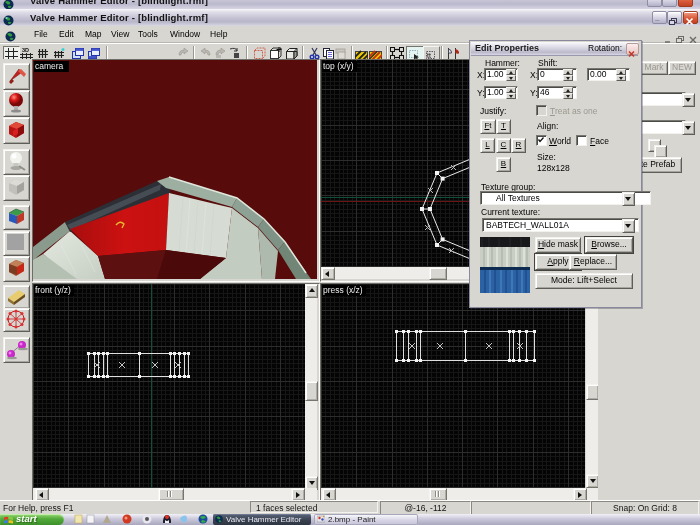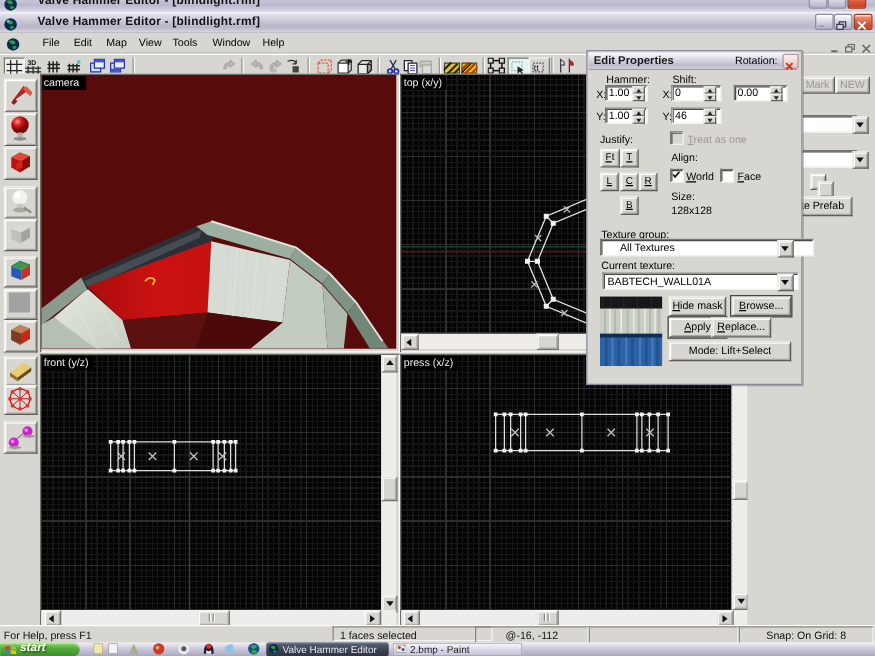--- a/index.html
+++ b/index.html
@@ -659,7 +659,7 @@
 
 <div class="a" style="left:0;top:500px;width:700px;height:14px;background:#d8d6d1;border-top:1px solid #fff;font-size:8.5px;color:#111">
   <div class="a" style="left:3px;top:2px">For Help, press F1</div>
-  <div class="a" style="left:266px;top:0;width:128px;height:12px;border:1px solid;border-color:#8a8880 #f4f3f0 #f4f3f0 #8a8880;padding-left:5px;line-height:12px;box-sizing:border-box">1 faces selected</div>
+  <div class="a" style="left:250px;top:0;width:128px;height:12px;border:1px solid;border-color:#8a8880 #f4f3f0 #f4f3f0 #8a8880;padding-left:5px;line-height:12px;box-sizing:border-box">1 faces selected</div>
   <div class="a" style="left:380px;top:0;width:89px;height:12px;border:1px solid;border-color:#8a8880 #f4f3f0 #f4f3f0 #8a8880;text-align:center;line-height:12px">@-16, -112</div>
   <div class="a" style="left:471px;top:0;width:118px;height:12px;border:1px solid;border-color:#8a8880 #f4f3f0 #f4f3f0 #8a8880"></div>
   <div class="a" style="left:591px;top:0;width:106px;height:12px;border:1px solid;border-color:#8a8880 #f4f3f0 #f4f3f0 #8a8880;text-align:center;line-height:12px">Snap: On Grid: 8</div>

